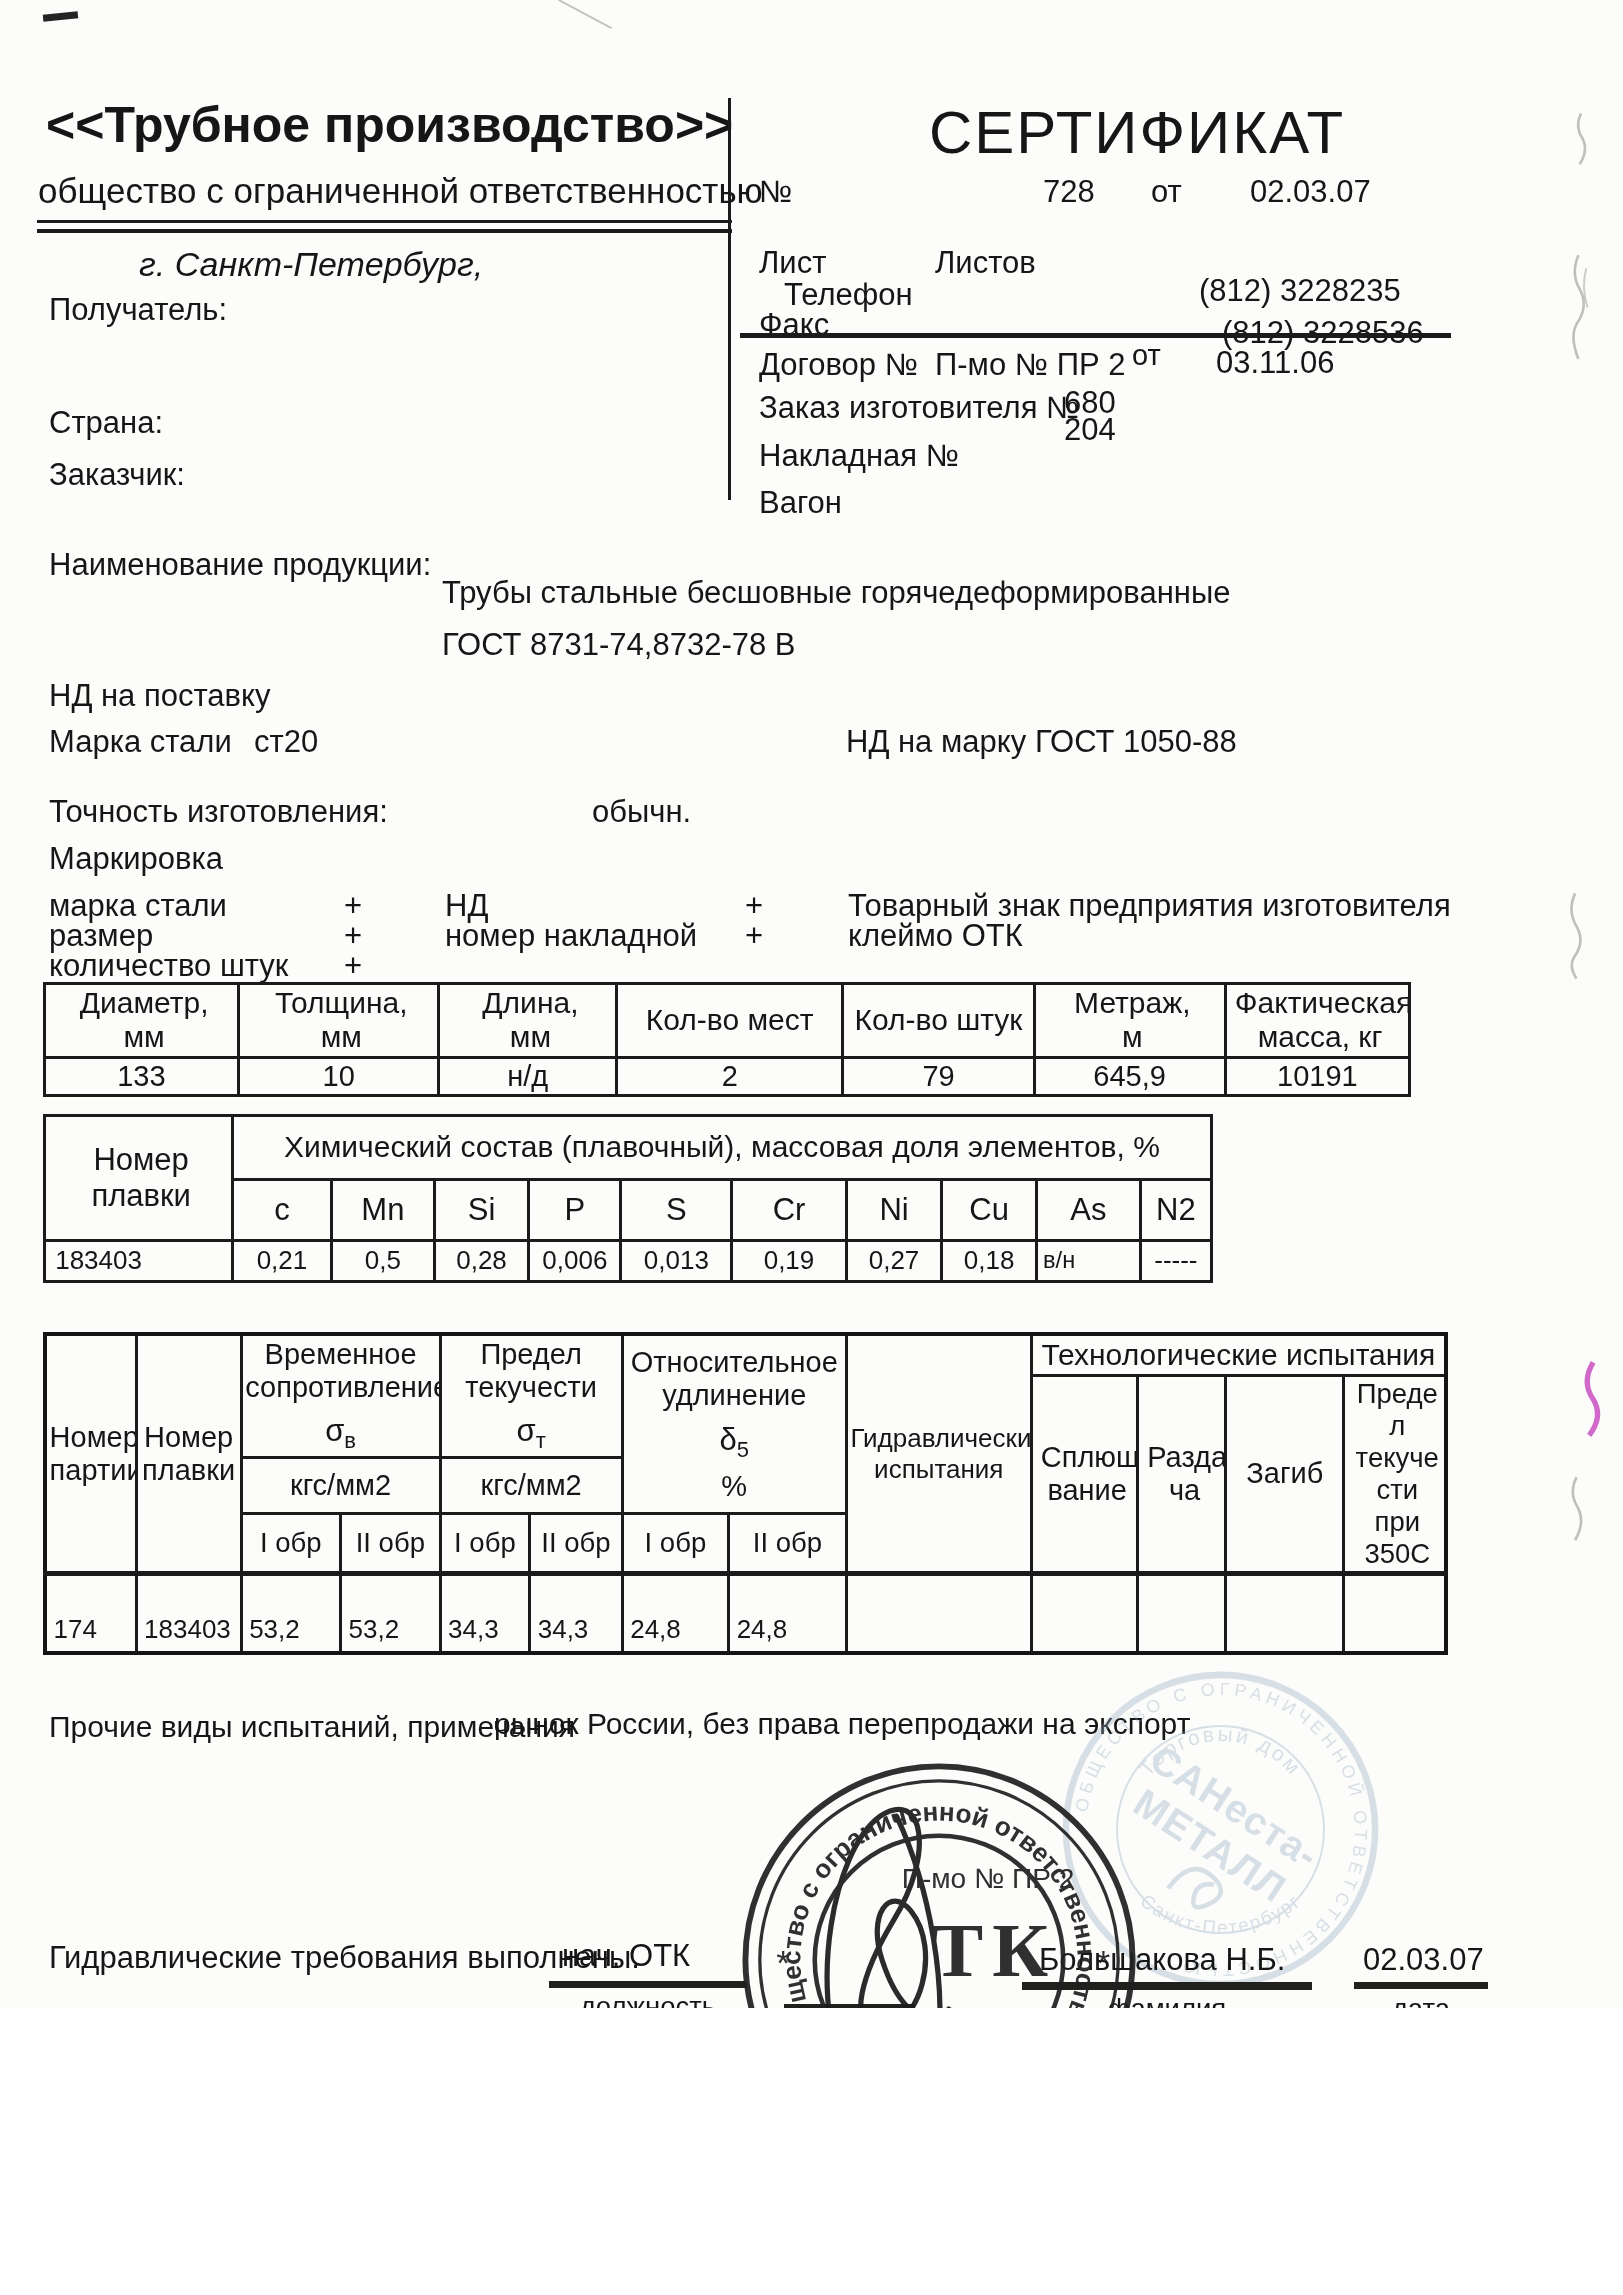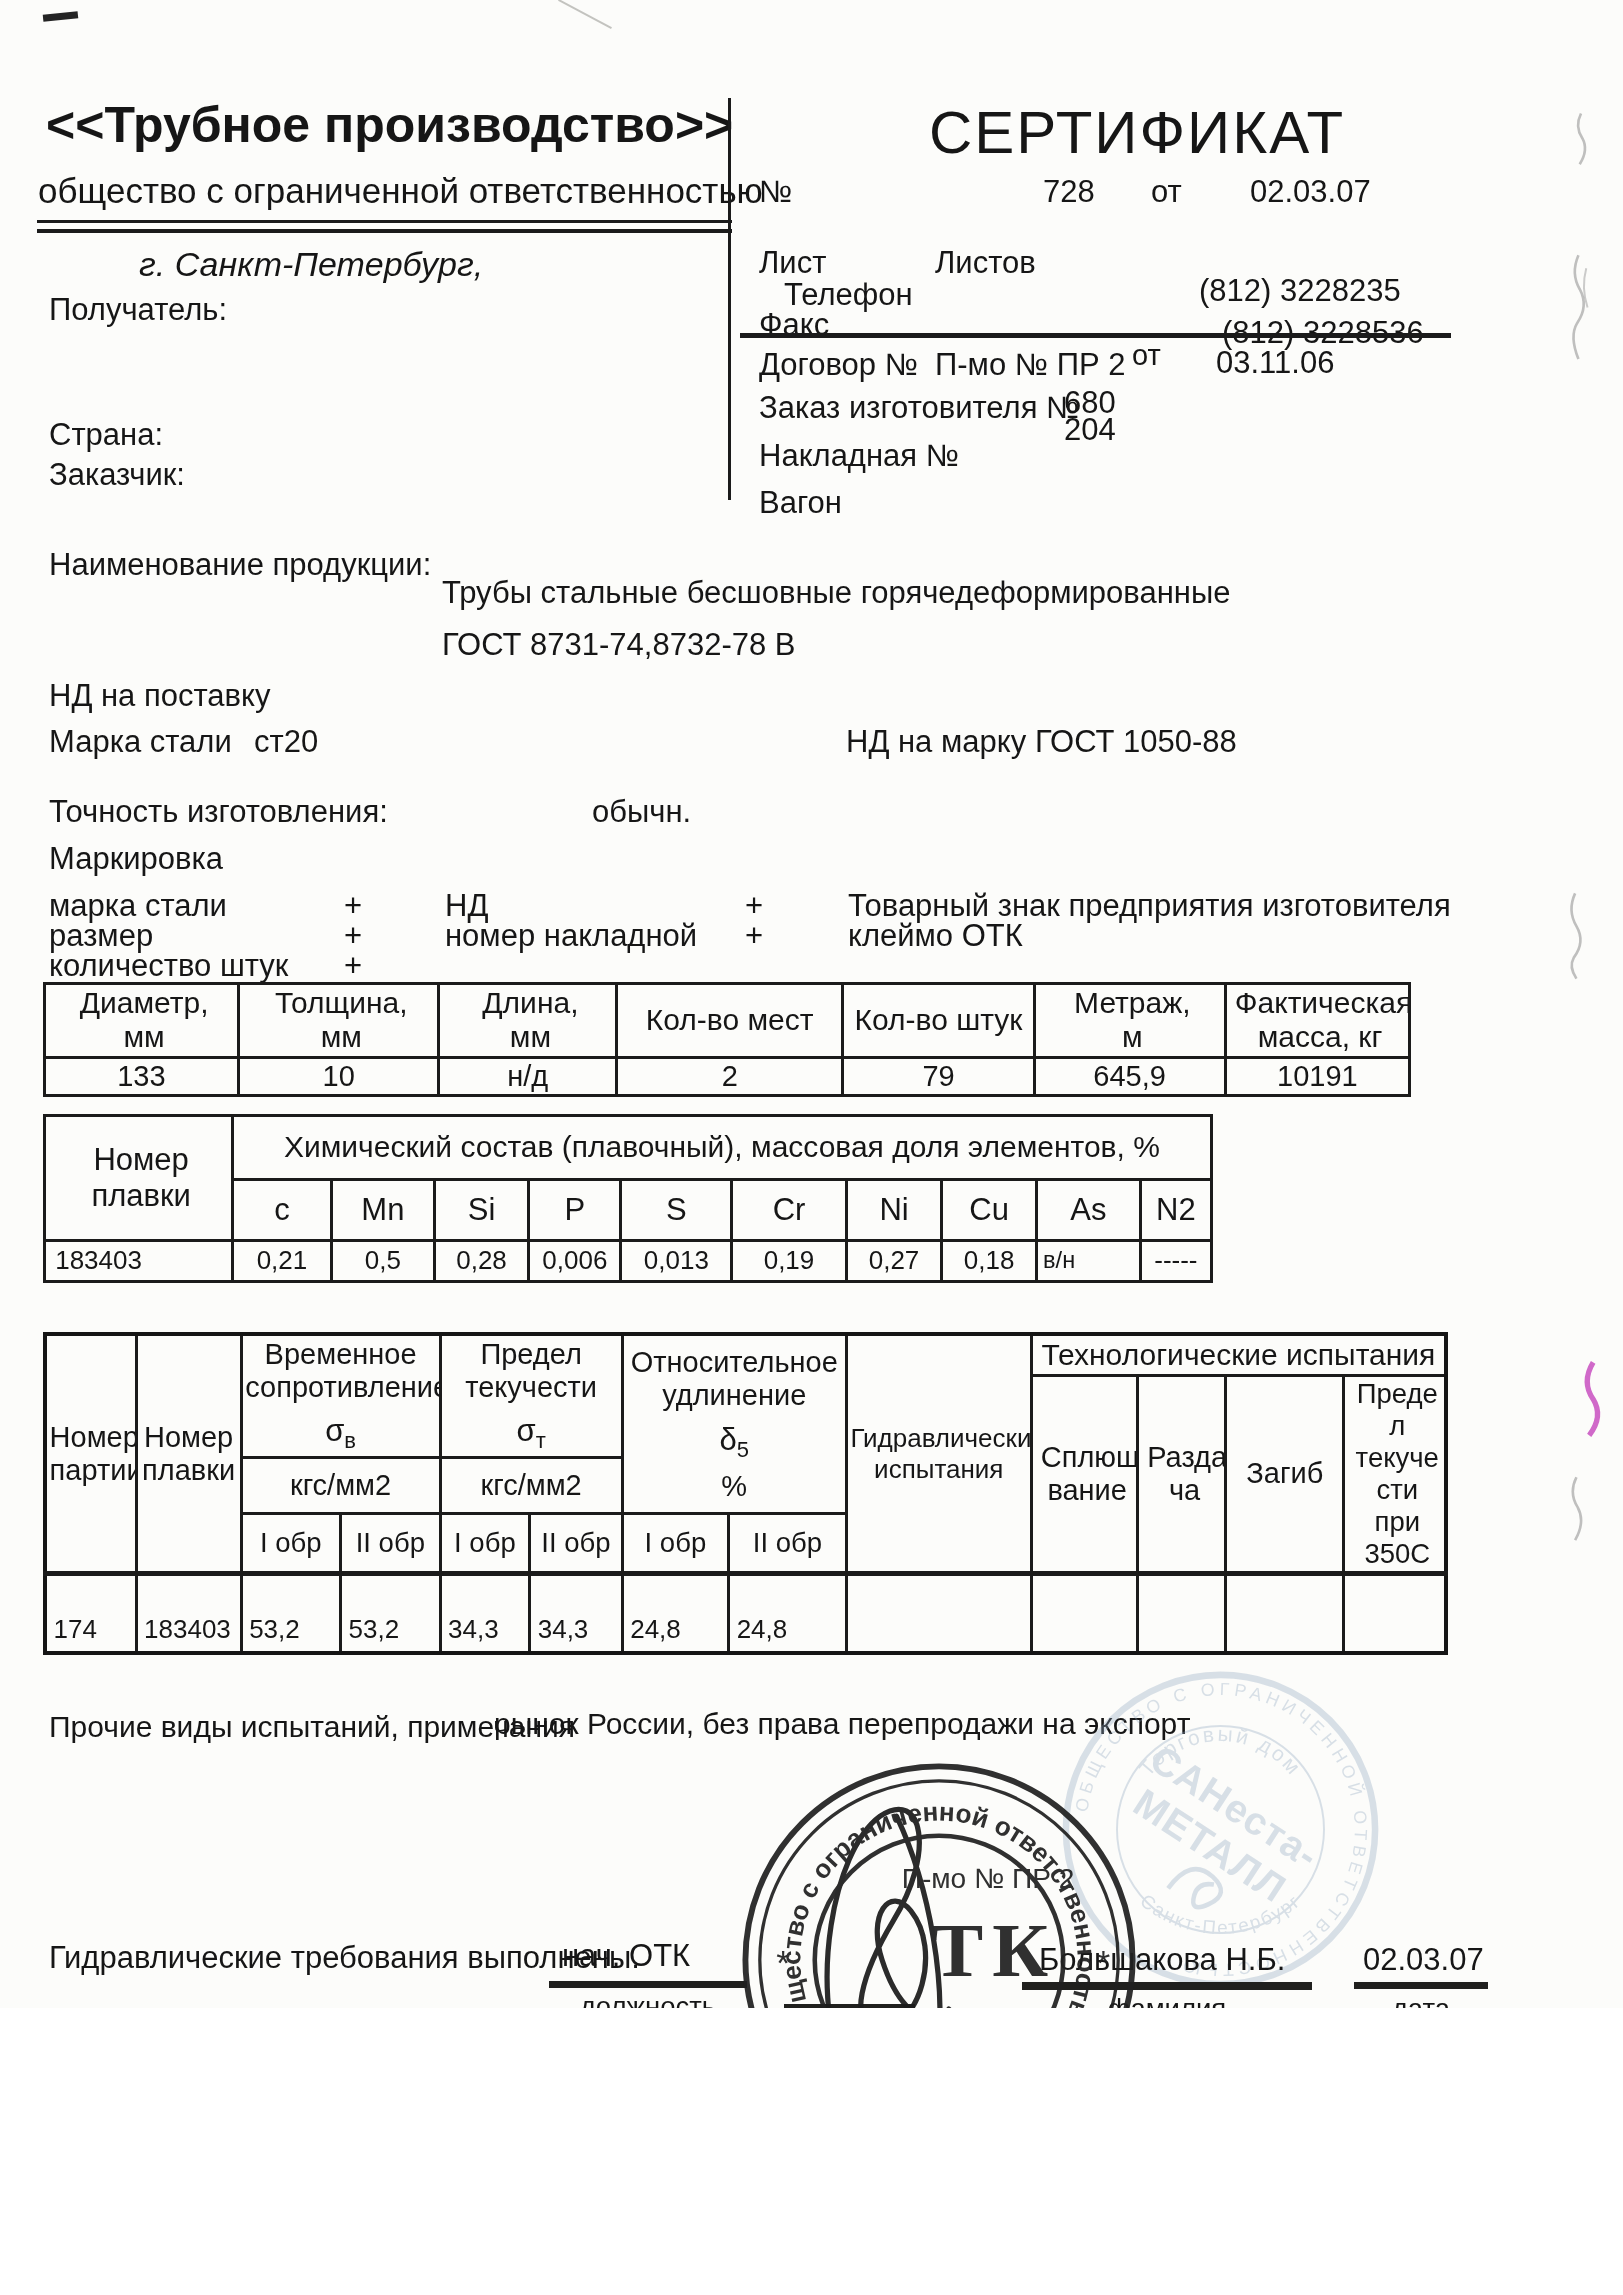--- a/index.html
+++ b/index.html
@@ -46,7 +46,7 @@
   <div class="line" style="left:37px;top:229px;width:695px;height:3.9px;"></div>
   <div class="t i" style="left:139px;top:245px;font-size:34px;">г. Санкт-Петербург,</div>
   <div class="t" style="left:49px;top:293px;">Получатель:</div>
-  <div class="t" style="left:49px;top:418px;">Страна:</div>
+  <div class="t" style="left:49px;top:406px;">Страна:</div>
   <div class="t" style="left:49px;top:458px;">Заказчик:</div>
   <div class="line" style="left:728px;top:98px;width:3.3px;height:402px;"></div>
 

